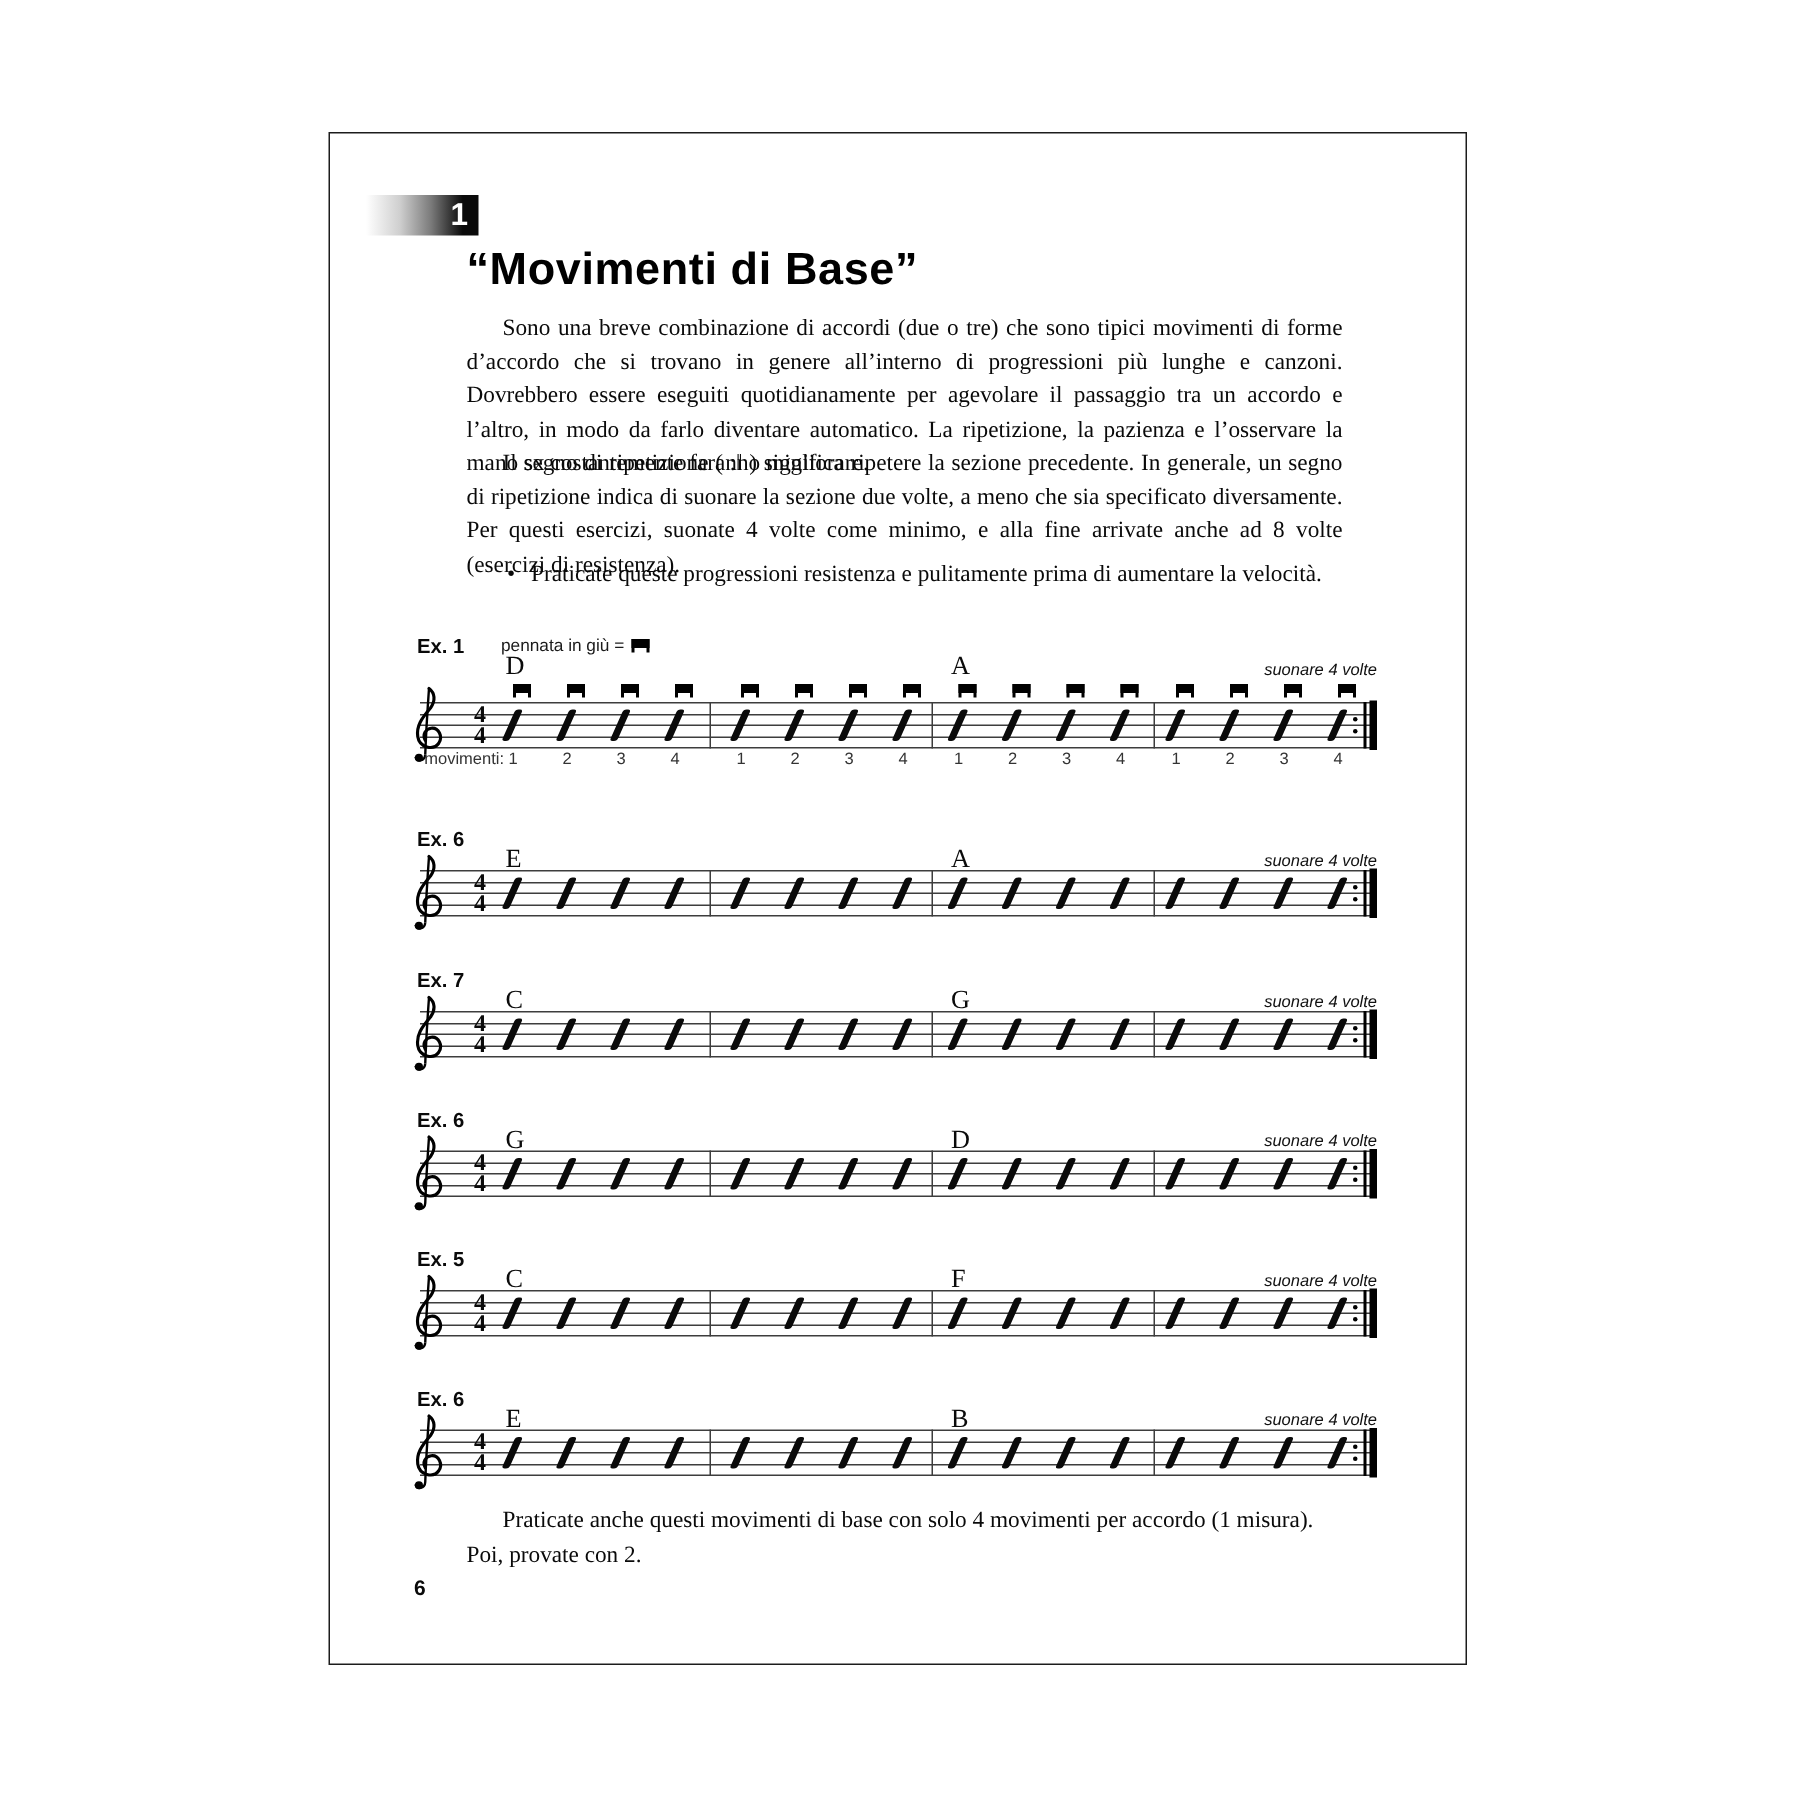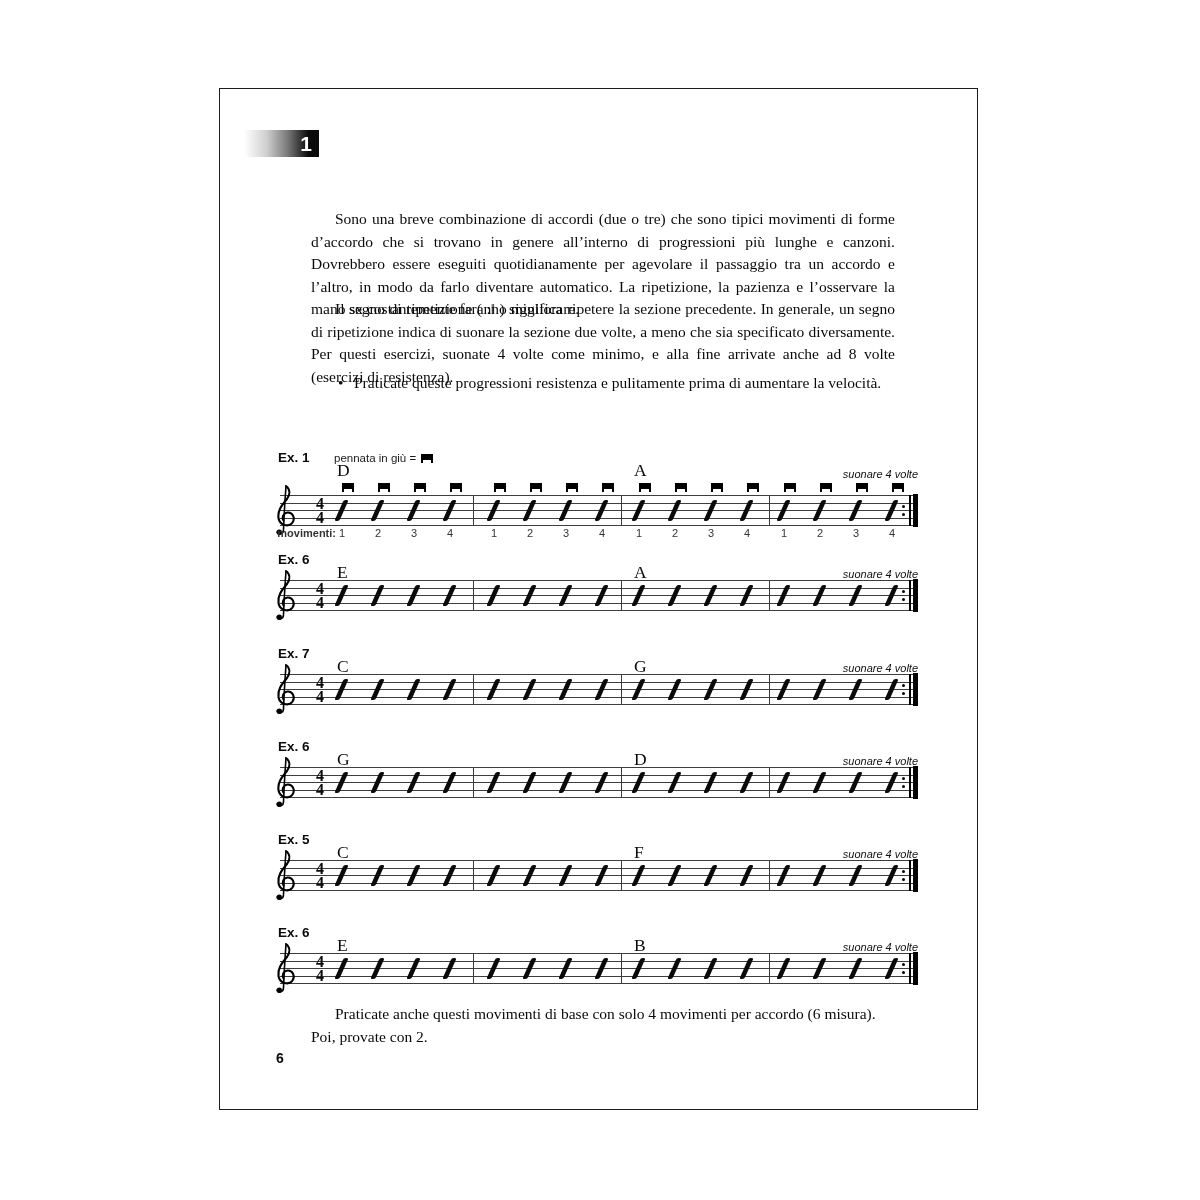--- a/index.html
+++ b/index.html
@@ -69,6 +69,7 @@
       <span class="chapter-num">1</span>
     </div>
 
+    <h1 class="title">“Movimenti di Base”</h1>
 
     <p class="para p1">Sono una breve combinazione di accordi (due o tre) che sono tipici movimenti di forme d’accordo che si trovano in genere all’interno di progressioni più lunghe e canzoni. Dovrebbero essere eseguiti quotidianamente per agevolare il passaggio tra un accordo e l’altro, in modo da farlo diventare automatico. La ripetizione, la pazienza e l’osservare la mano sx costantemente faranno migliorare.</p>
     <p class="para p2">Il segno di ripetizione ( :‖ ) significa ripetere la sezione precedente. In generale, un segno di ripetizione indica di suonare la sezione due volte, a meno che sia specificato diversamente. Per questi esercizi, suonate 4 volte come minimo, e alla fine arrivate anche ad 8 volte (esercizi di resistenza).</p>

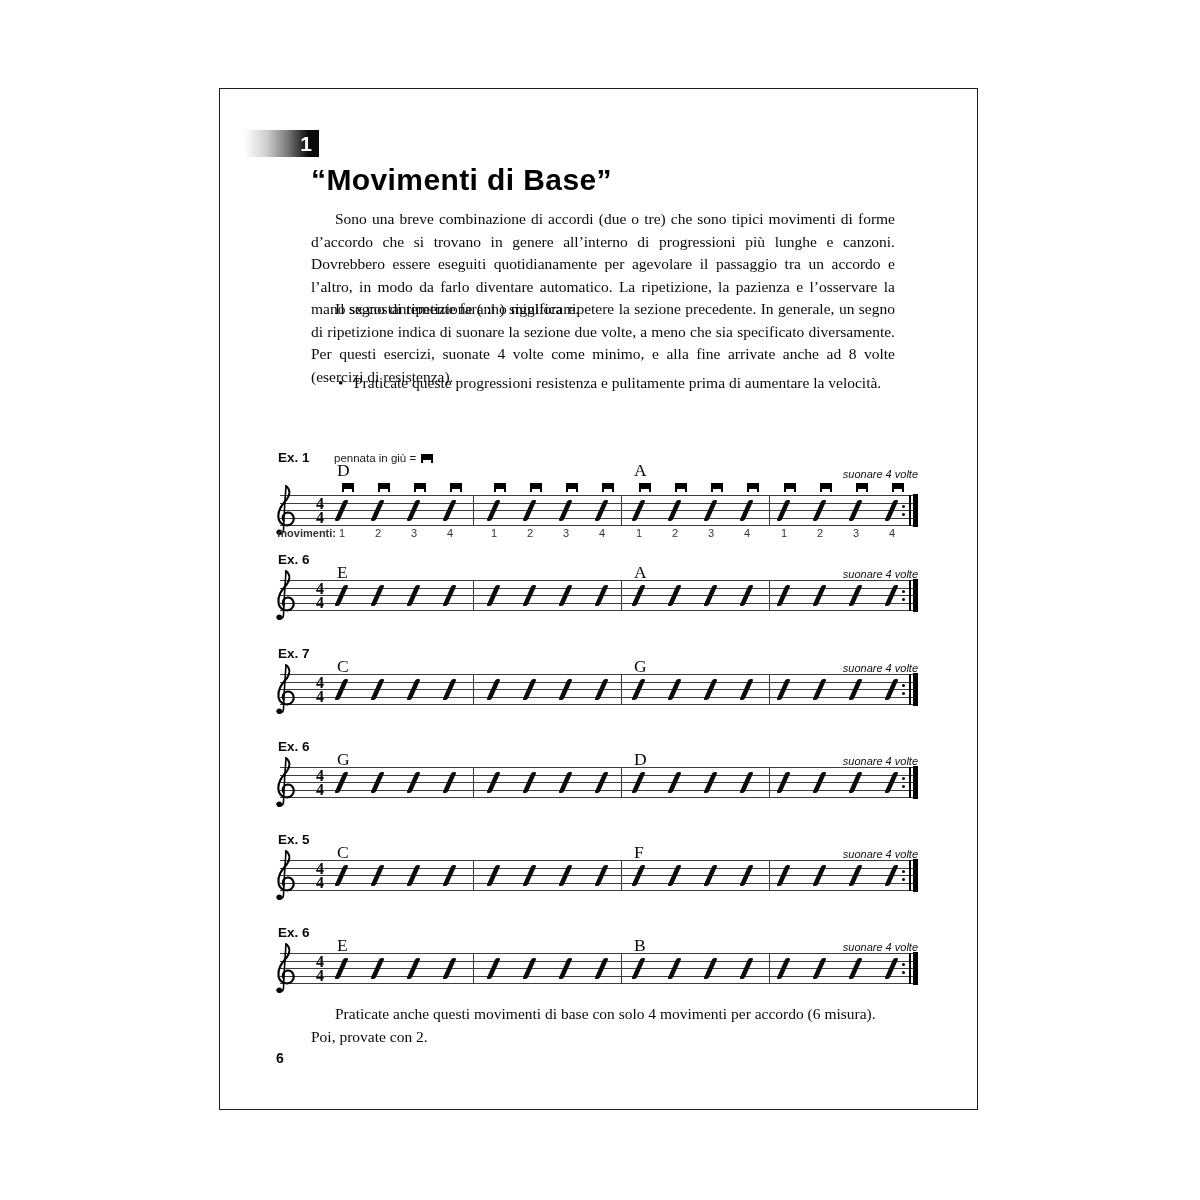--- a/index.html
+++ b/index.html
@@ -79,7 +79,7 @@
     </ul>
 
     <div id="exercises">
-        <div class="exercise" style="top: 361px; height: 95px;">
+        <div class="exercise" style="top: 334px; height: 95px;">
           <div class="ex-label">Ex. 1</div>
           <div class="legend" style="top: 2px;"><span>pennata in giù =</span><span class="ds"></span></div>
           <div class="chord" style="left: 117px; top: 11px;">D</div>

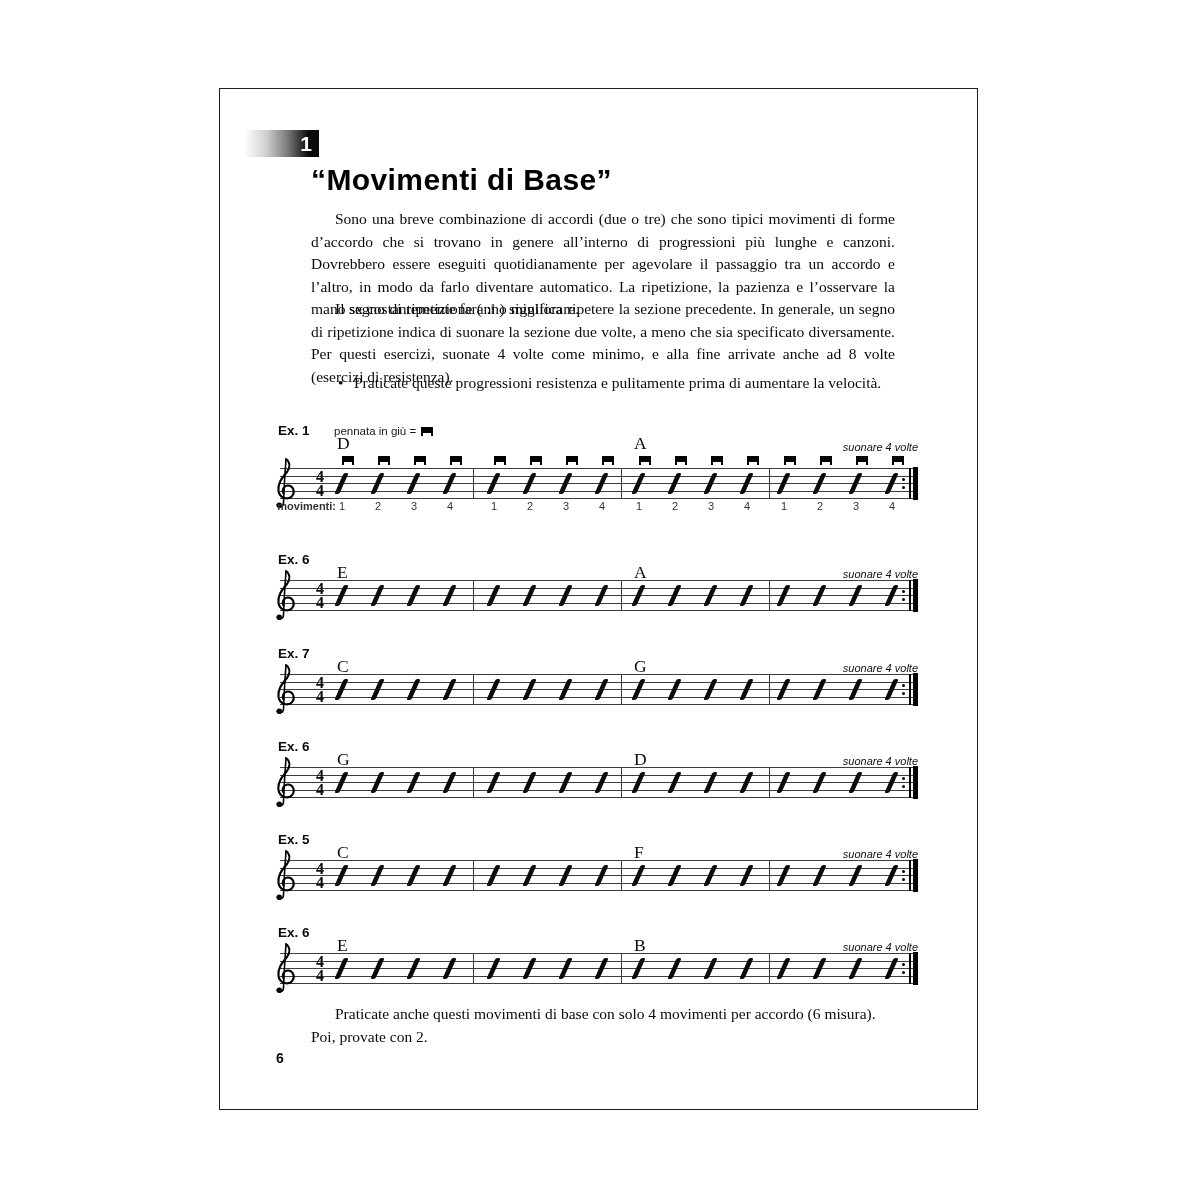--- a/index.html
+++ b/index.html
@@ -139,7 +139,7 @@
               <path d="M11.5 47 C11.3 51.5 5.5 52.5 5 48.5" fill="none" stroke="#000" stroke-width="1.6"></path>
               <circle cx="7.3" cy="49.2" r="2.7" fill="#000"></circle>
             </svg></div>
-          <div class="counts-label" style="top: 77px; font-weight: bold;">movimenti:</div>
+          <div class="counts-label" style="top: 77px;">movimenti:</div>
           <div class="count" style="left: 115px; top: 77px;">1</div>
           <div class="count" style="left: 151px; top: 77px;">2</div>
           <div class="count" style="left: 187px; top: 77px;">3</div>

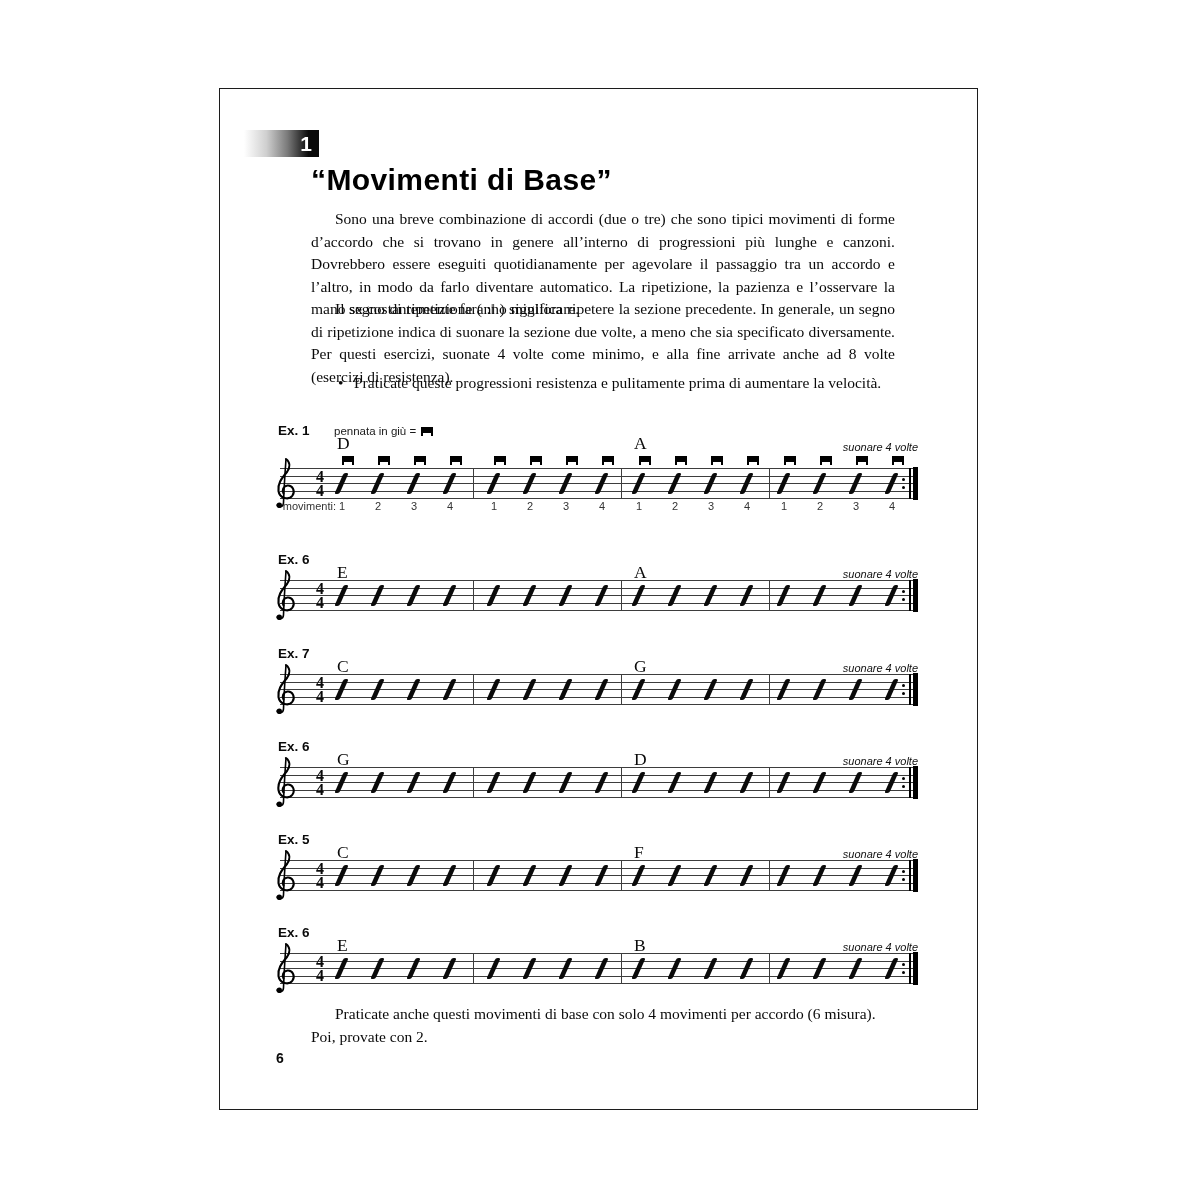--- a/index.html
+++ b/index.html
@@ -380,7 +380,7 @@
       </div>
 
     <p class="closing">
-      <span class="cl1">Praticate anche questi movimenti di base con solo 4 movimenti per accordo (6 misura). Poi, provate con 2.</span>
+      <span class="cl1">Praticate anche questi movimenti di base con solo 4 movimenti per accordo (1 misura). Poi, provate con 2.</span>
     </p>
 
     <div class="pagenum">6</div>

